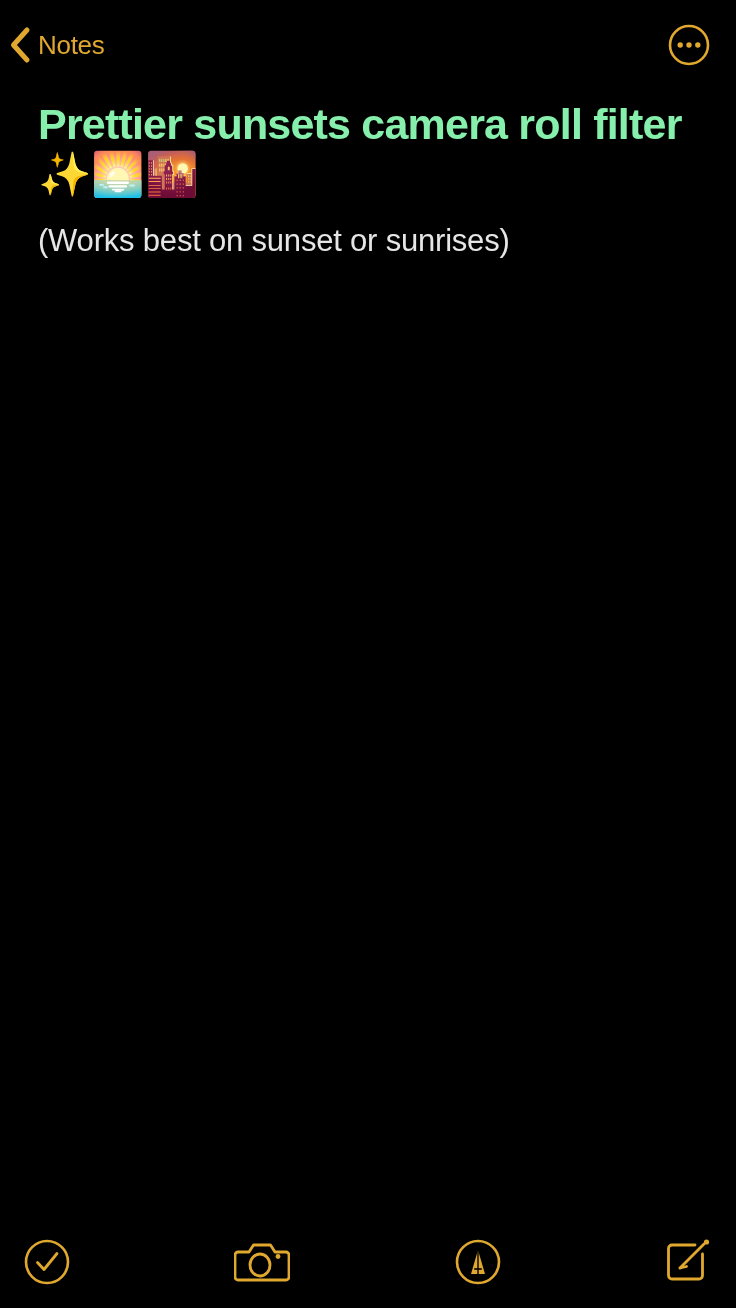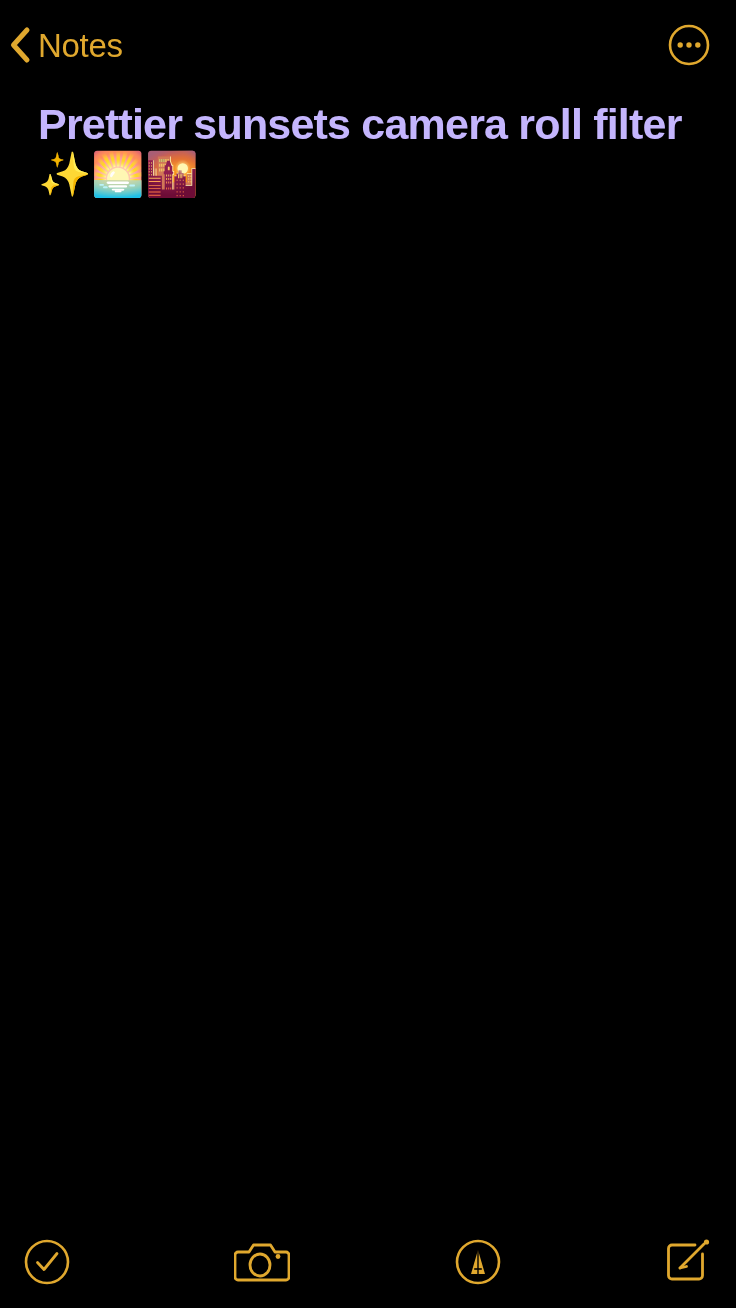--- a/index.html
+++ b/index.html
@@ -26,7 +26,7 @@
   }
   .chevron-left { display:block; width:24px; height:38px; flex:0 0 auto; }
   .back-label {
-    font-size:33px;
+    font-size:26px;
     color:#E0A82E;
     letter-spacing:-0.3px;
     margin-left:6px;

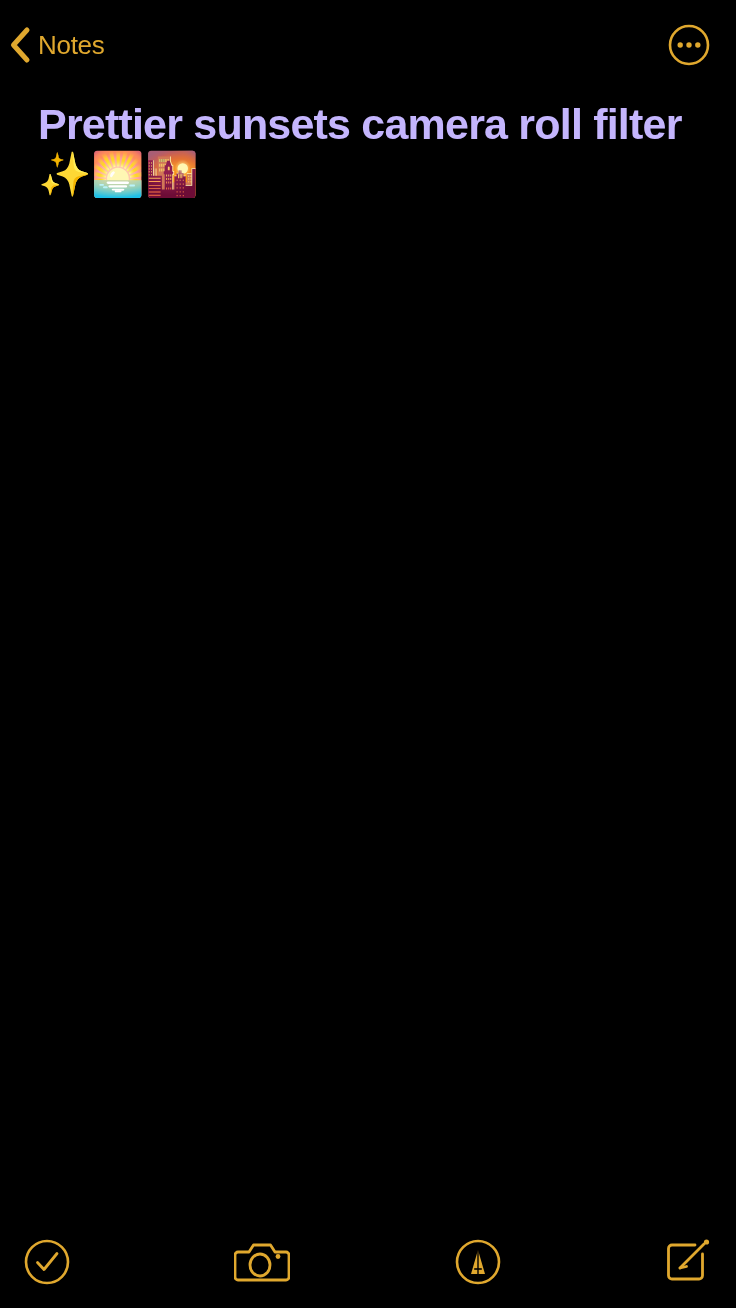--- a/index.html
+++ b/index.html
@@ -47,7 +47,7 @@
   .note-title {
     font-size:43px;
     font-weight:bold;
-    color:#c4b5fd;
+    color:#86efac;
     line-height:1.16;
     letter-spacing:-0.8px;
     width:656px;

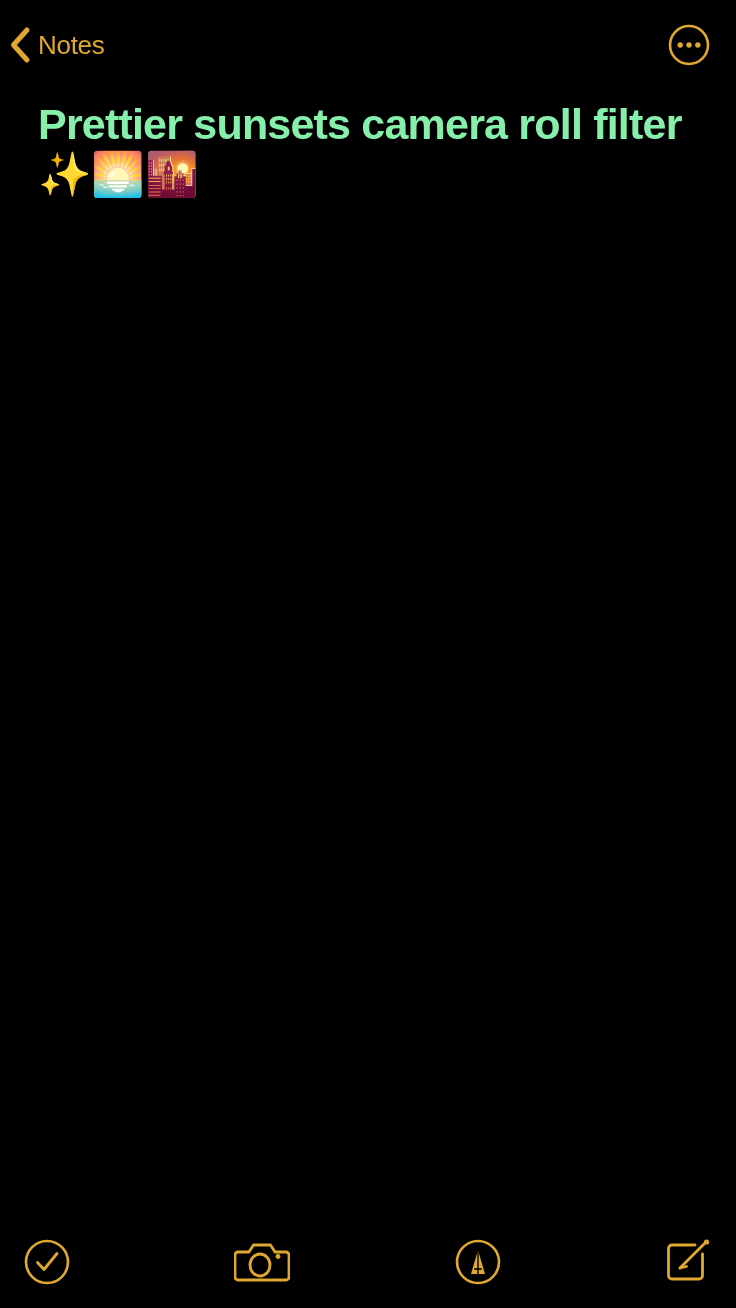--- a/index.html
+++ b/index.html
@@ -126,6 +126,7 @@
 
   <div class="note-title"><span>Prettier sunsets camera roll filter </span><span class="emoji">✨</span><span class="emoji">🌅</span><span class="emoji">🌇</span></div>
 
+  <div class="note-subtitle">(Works best on sunset or sunrises)</div>
 
 
 </div>

